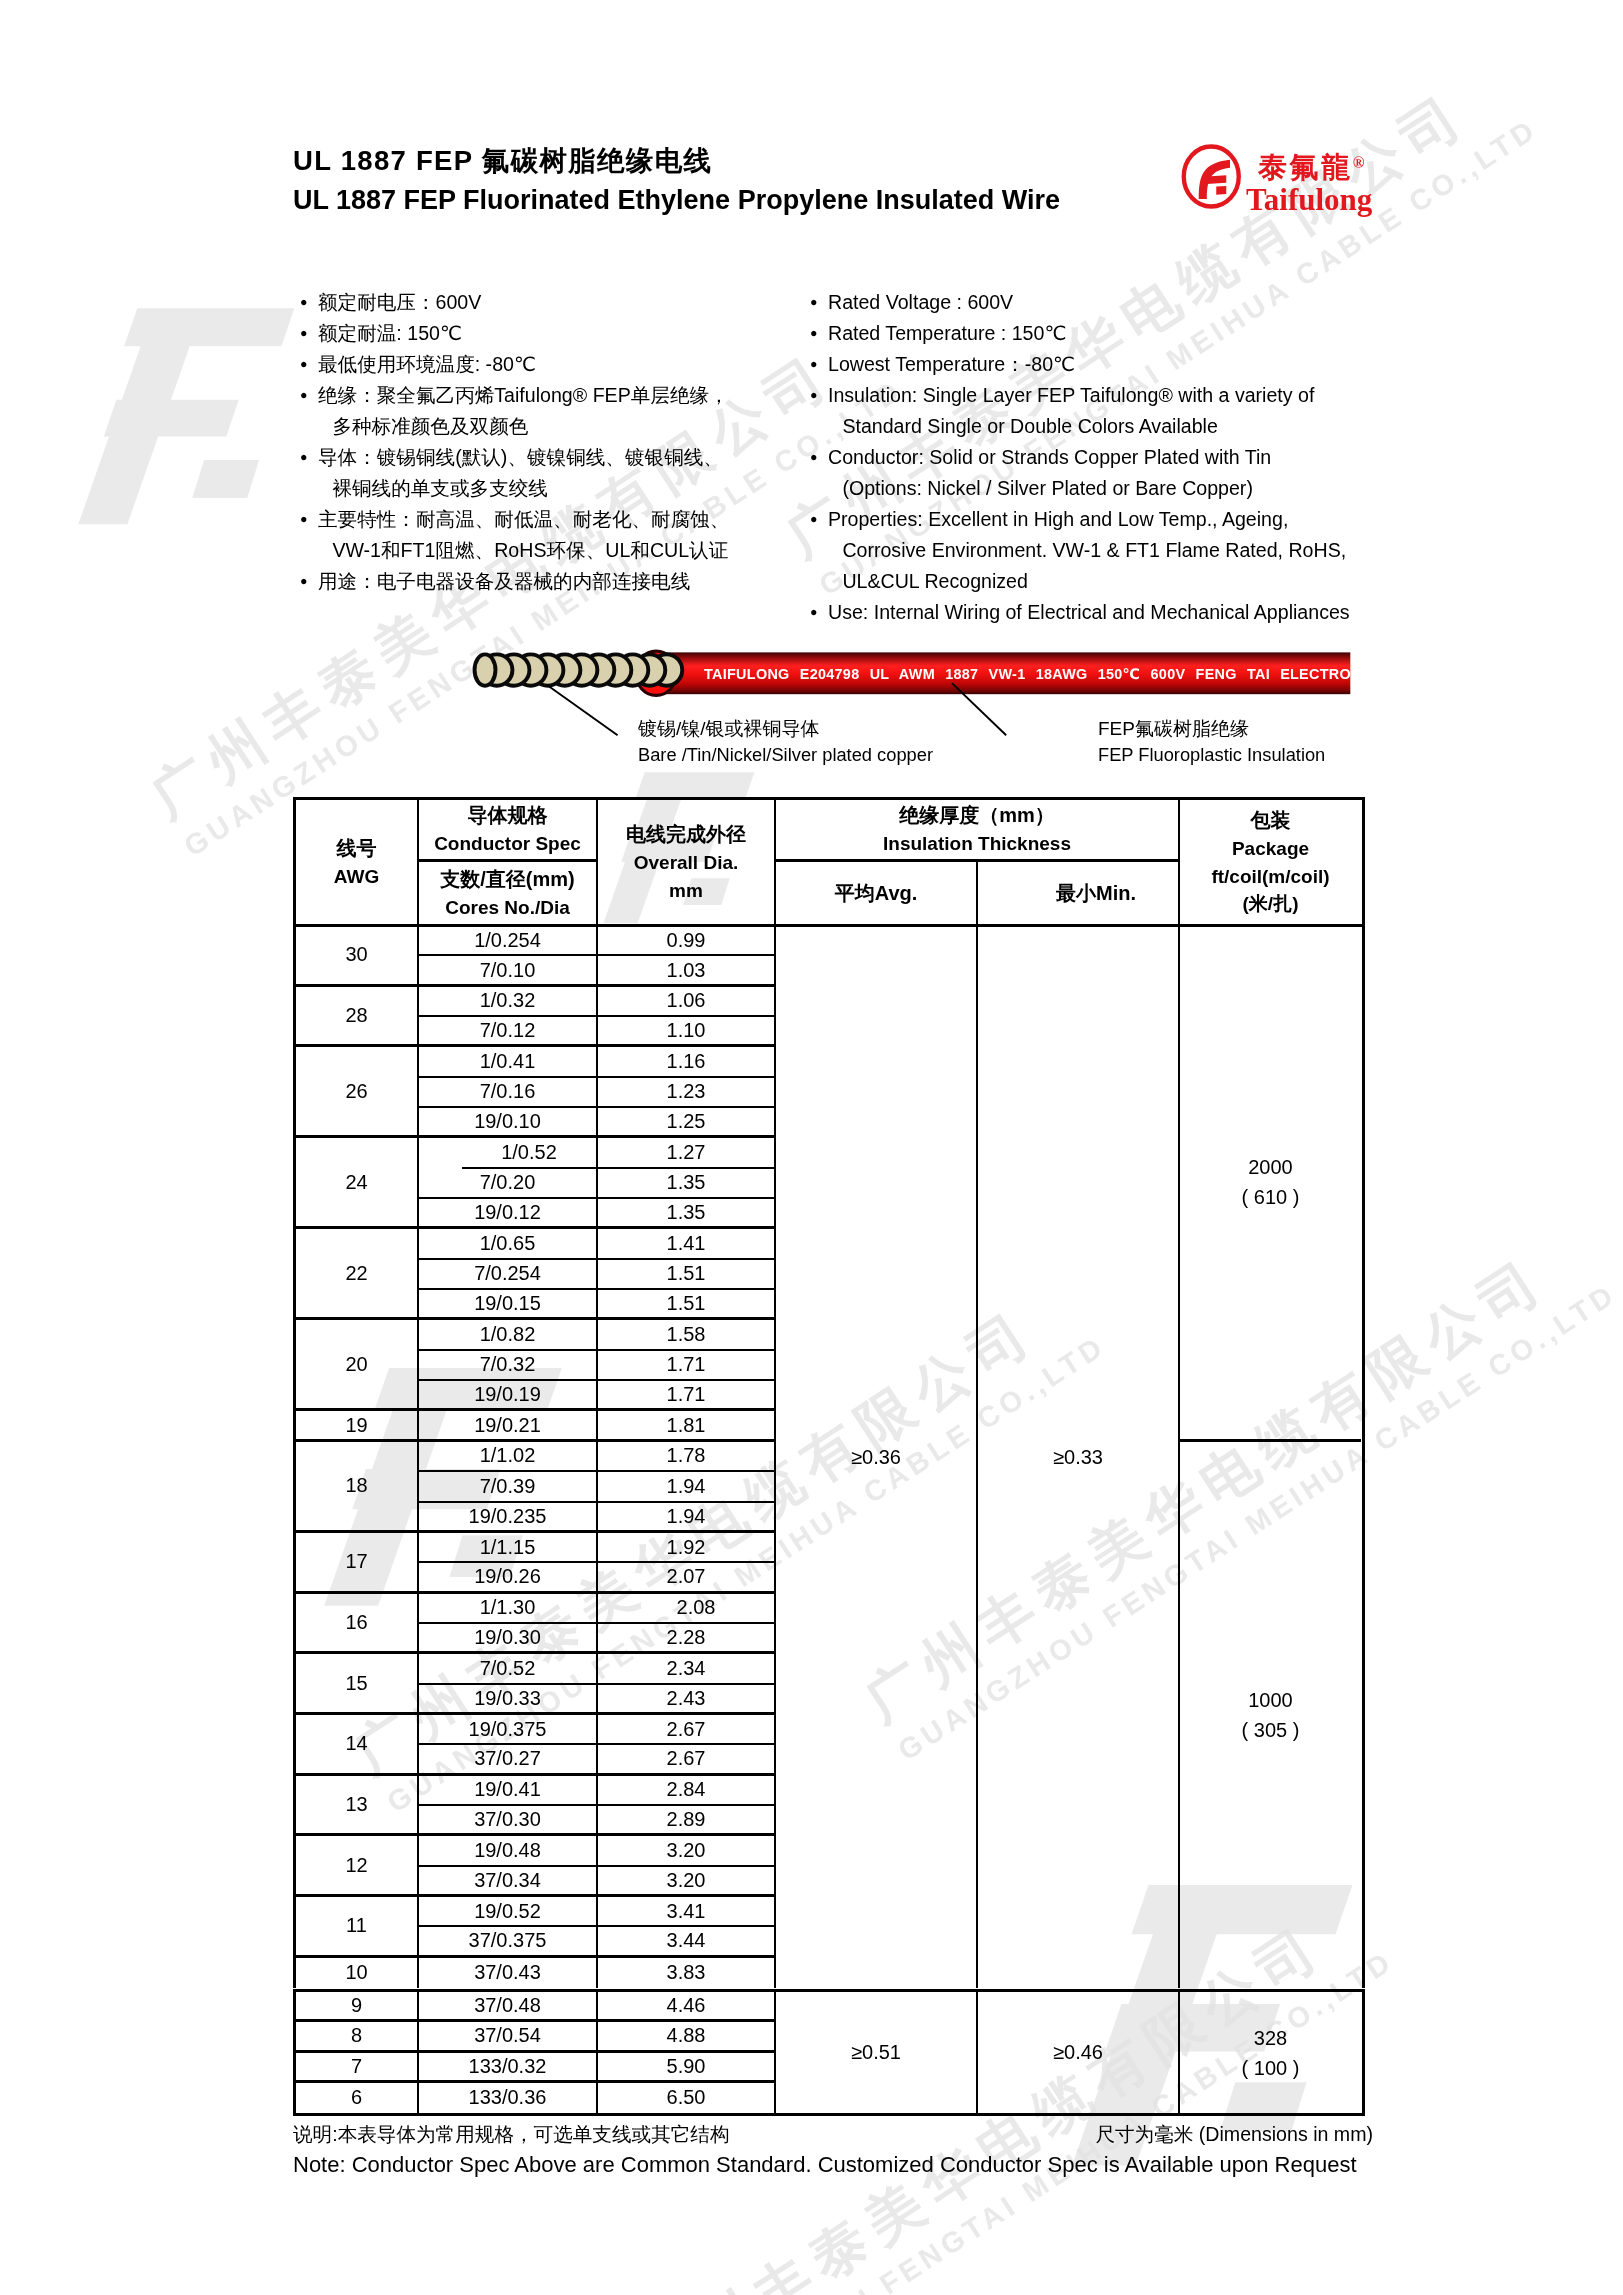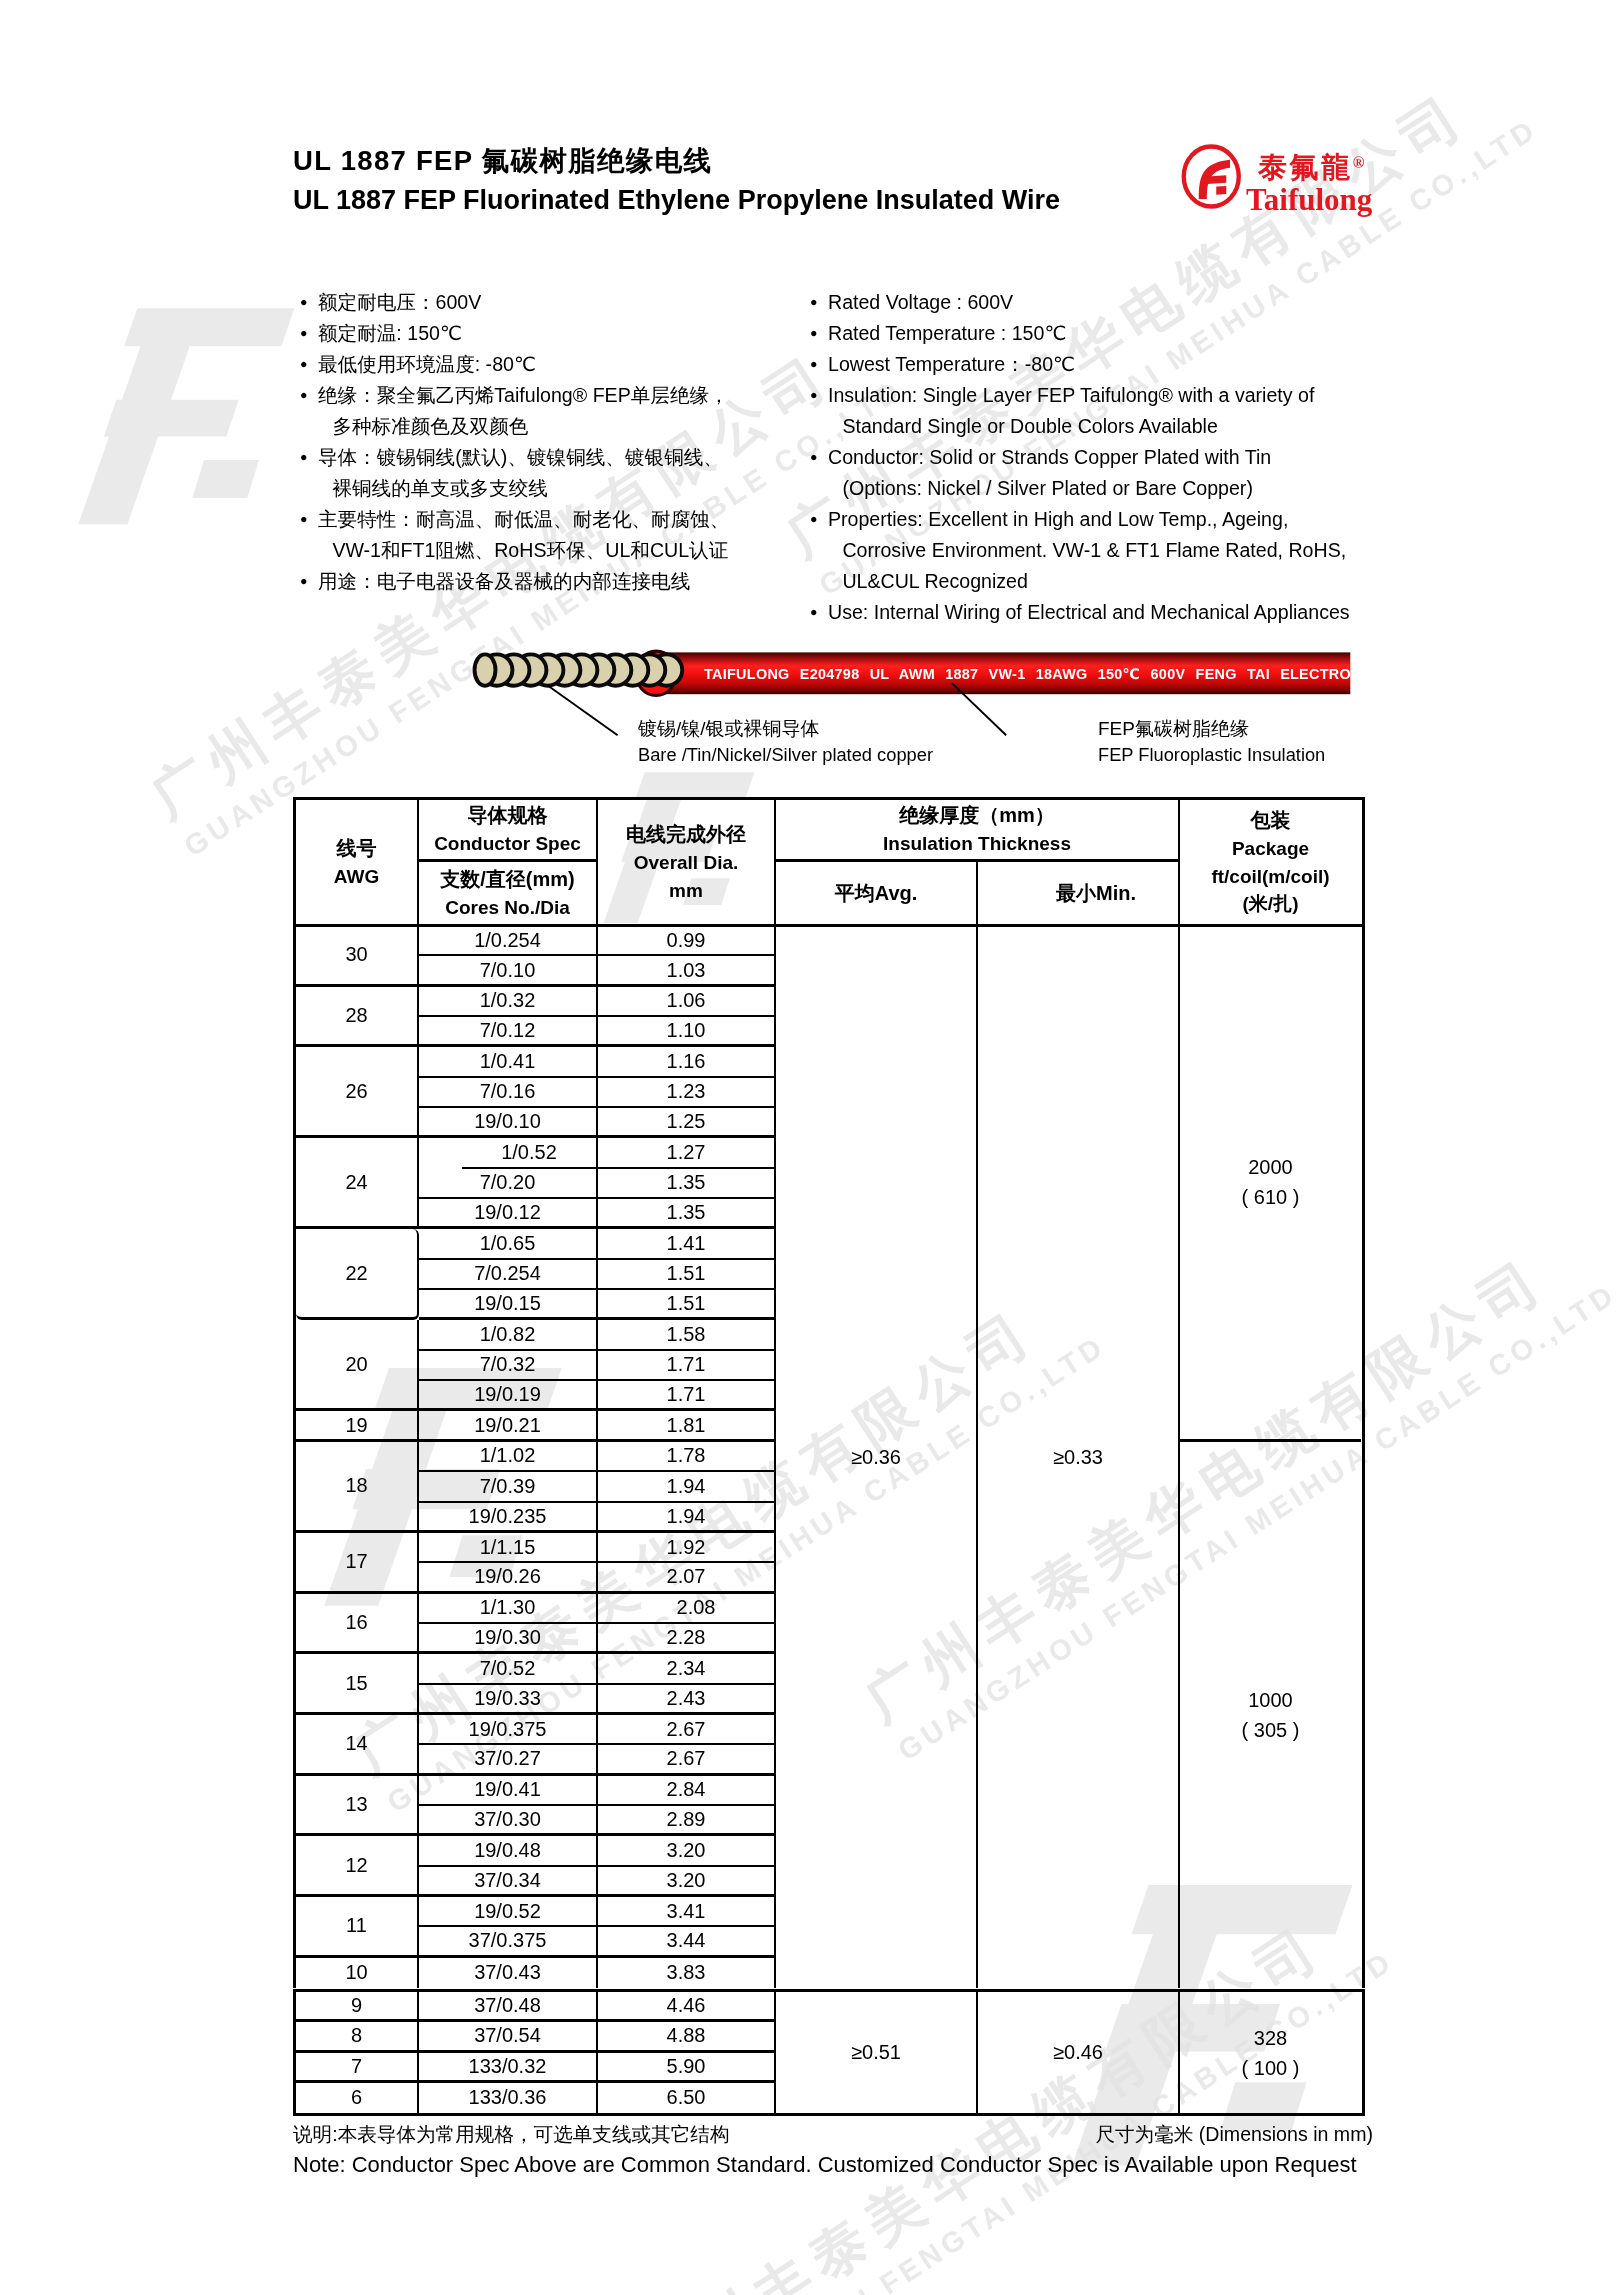--- a/index.html
+++ b/index.html
@@ -397,7 +397,7 @@
       <div class="td gb" style="grid-area: 10 / 3 / 11;">
         <div>1.35</div>
       </div>
-      <div class="td gb" style="grid-area: 11 / 1 / 14; border-radius: 6px;">
+      <div class="td gb" style="grid-area: 11 / 1 / 14;">
         <div>22</div>
       </div>
       <div class="td rb" style="grid-area: 11 / 2 / 12;">

